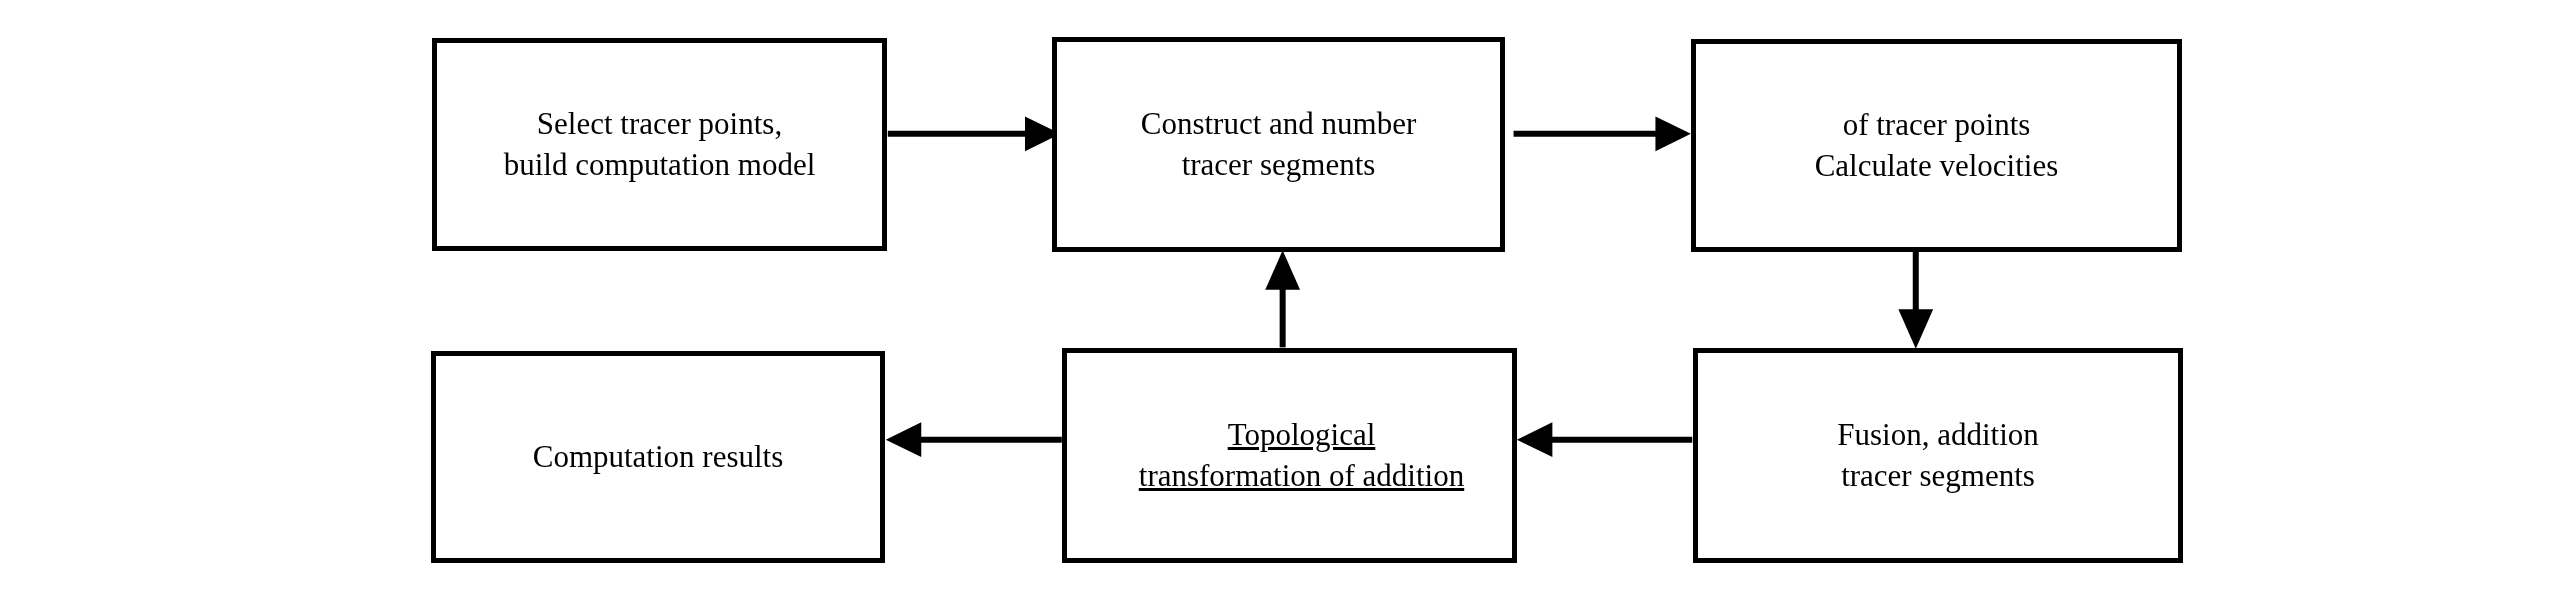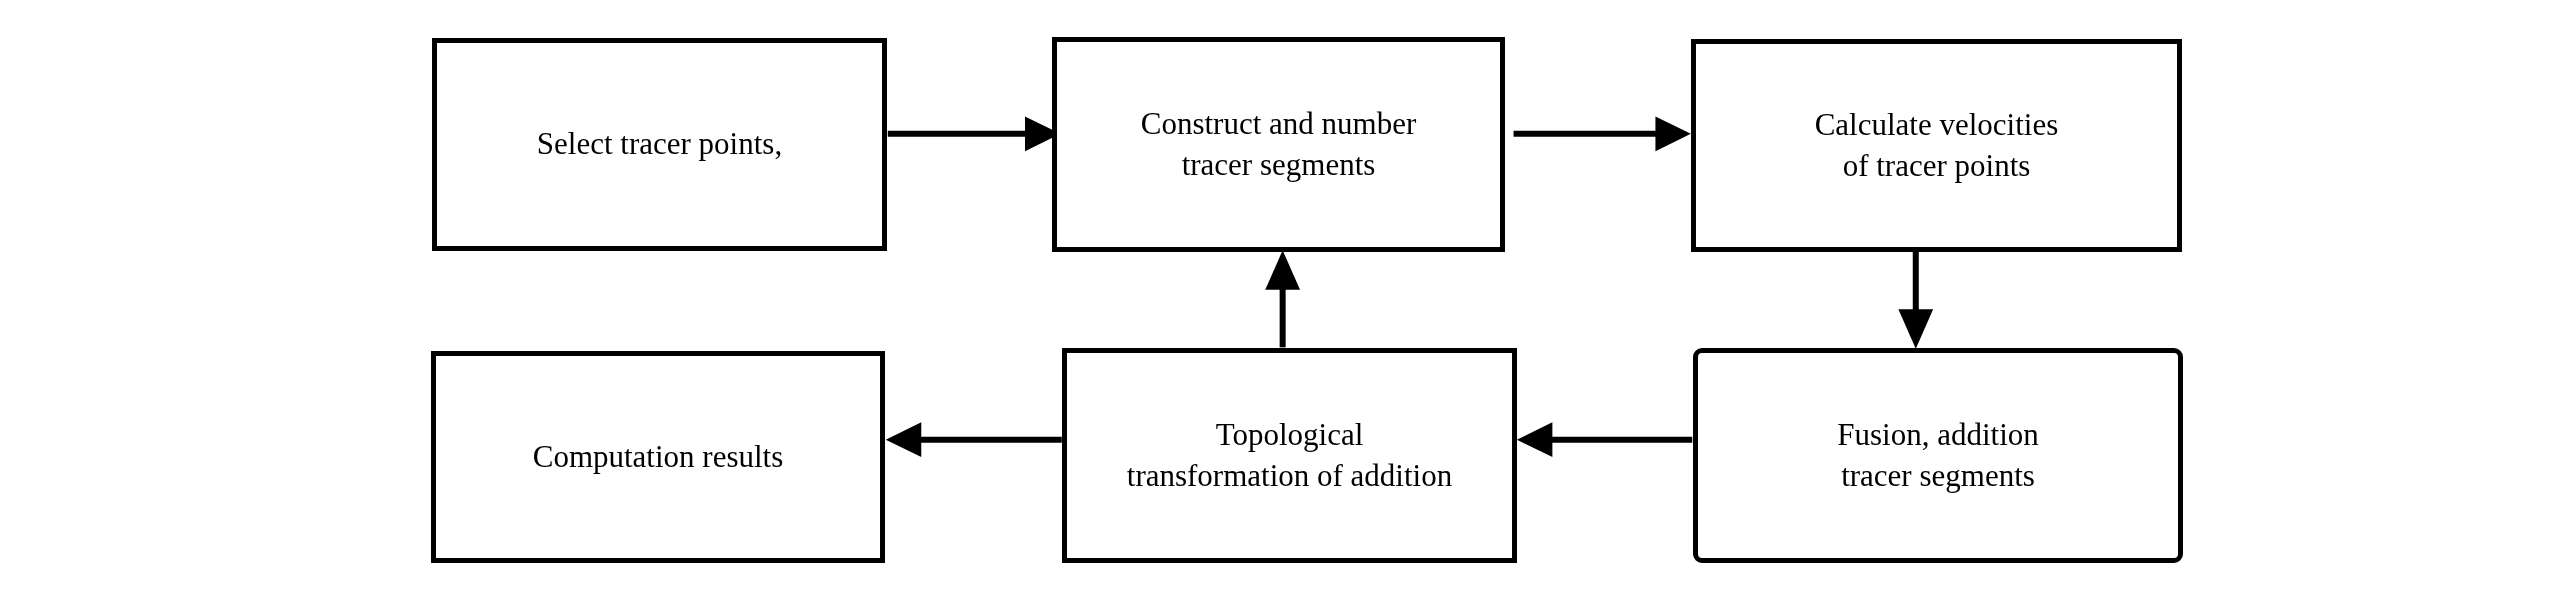--- a/index.html
+++ b/index.html
@@ -103,6 +103,7 @@
   <div class="node" style="left:432px; top:38px; width:455px; height:213px;">
     <div class="label-group">
       <span class="label">Select tracer points,</span>
+      <span class="label">build computation model</span>
     </div>
   </div>
 

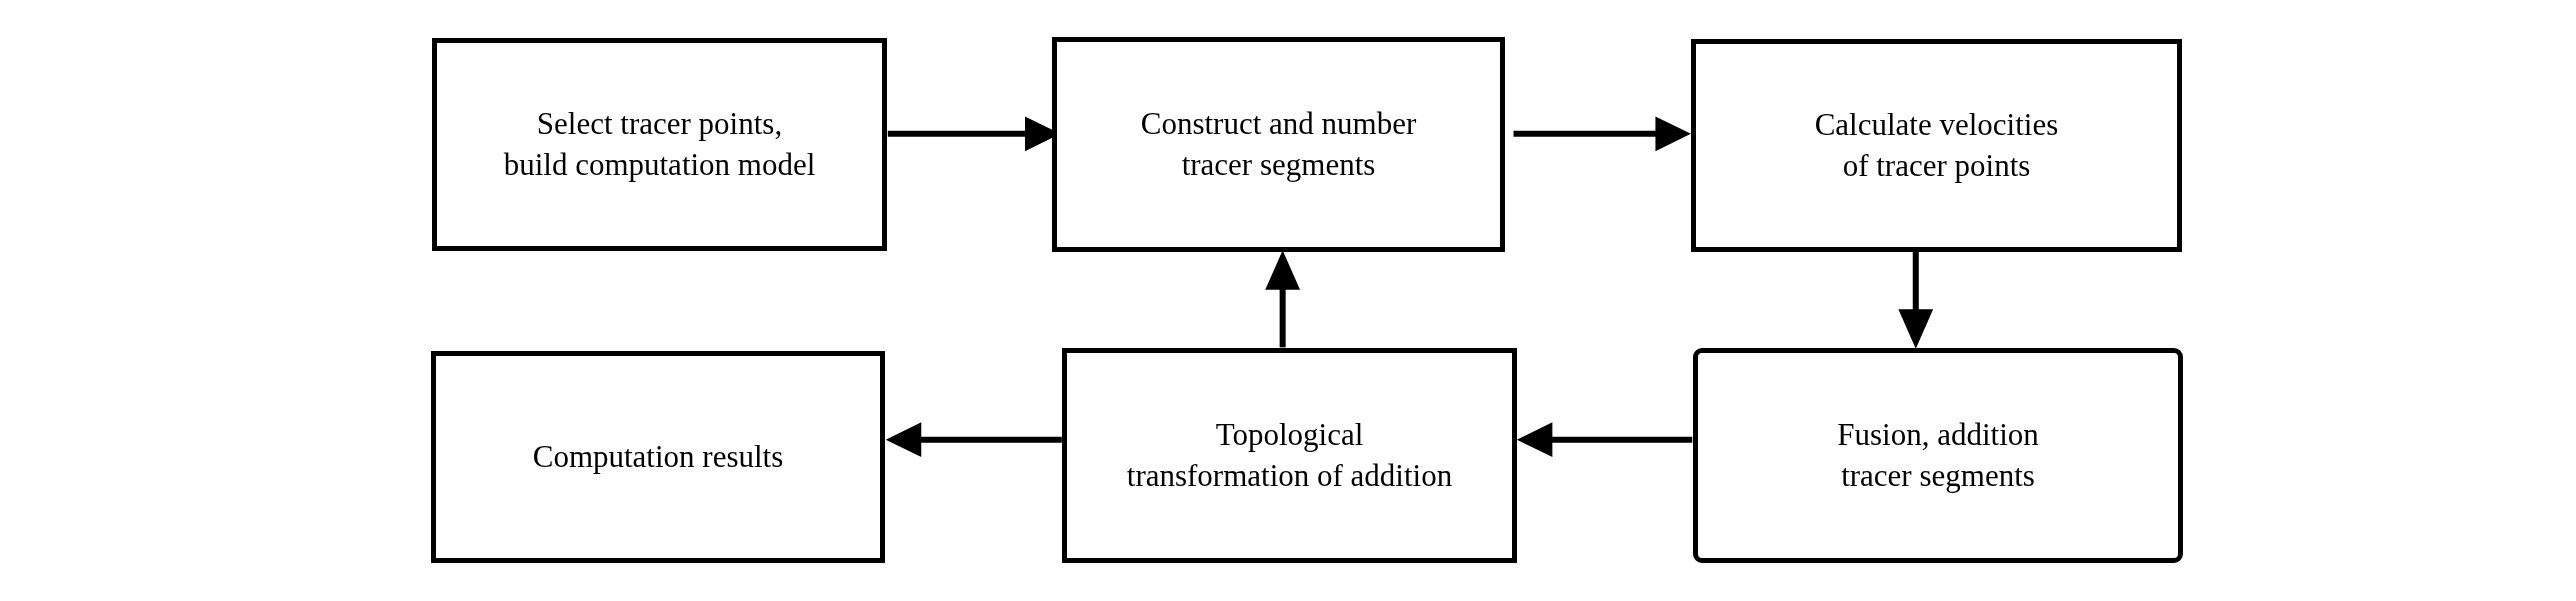--- a/index.html
+++ b/index.html
@@ -116,8 +116,8 @@
 
   <div class="node" style="left:1691px; top:39px; width:491px; height:213px;">
     <div class="label-group">
+      <span class="label">of tracer points</span>
       <span class="label">Calculate velocities</span>
-      <span class="label">of tracer points</span>
     </div>
   </div>
 

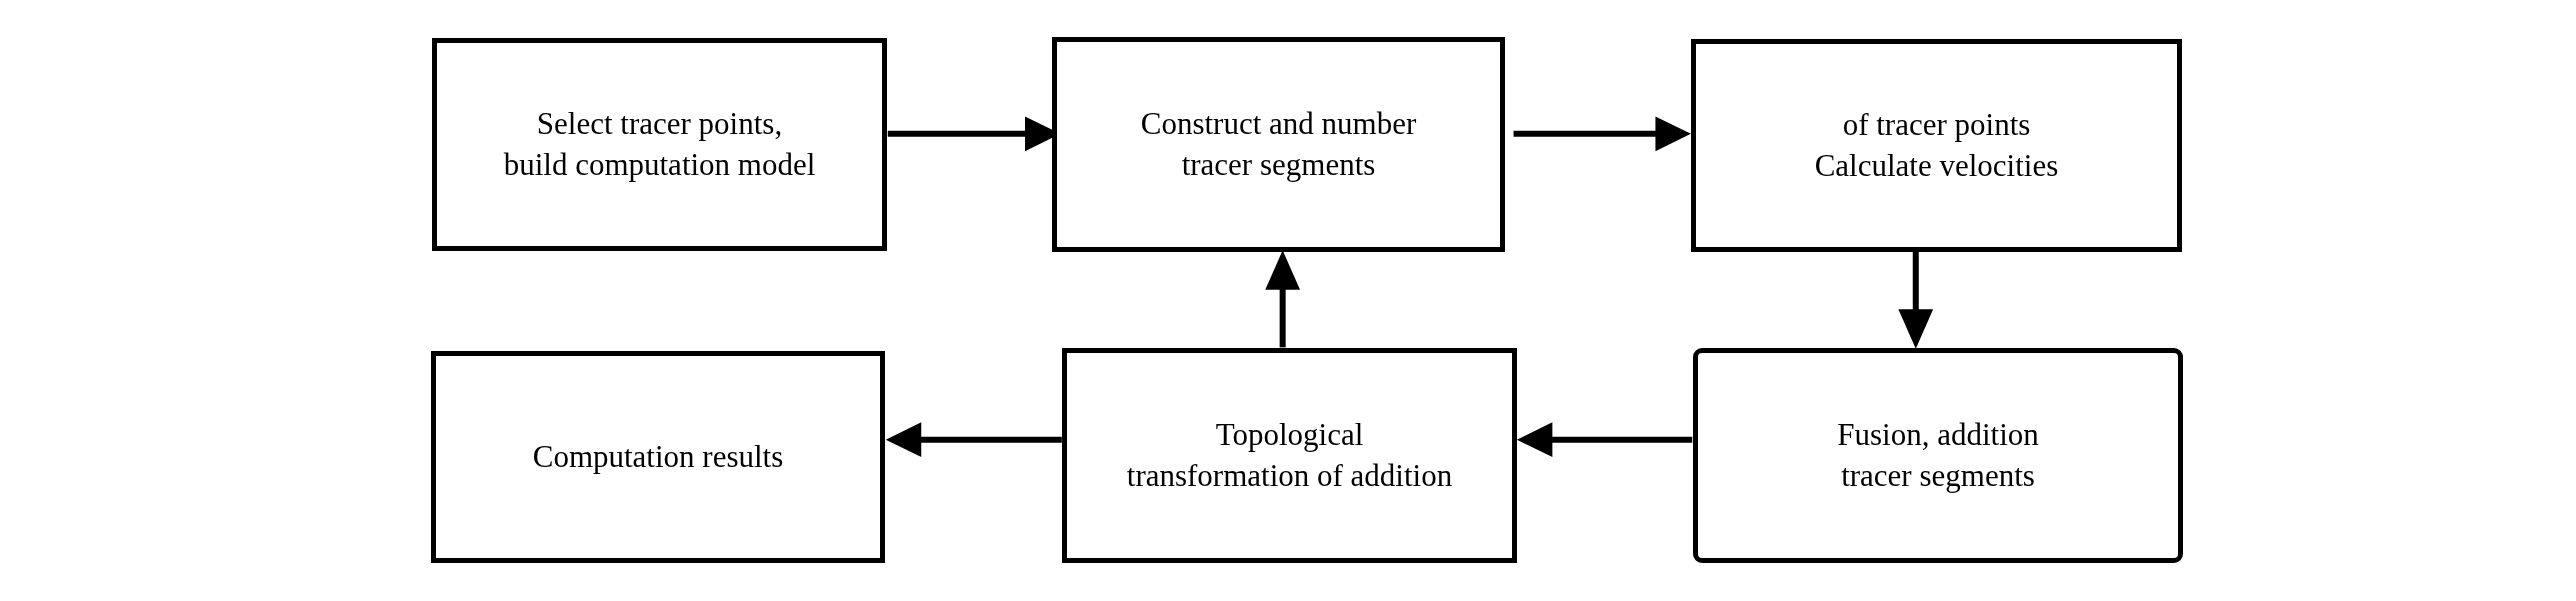--- a/index.html
+++ b/index.html
@@ -41,7 +41,8 @@
   .node.overflow .label {
     position: relative;
     width: 509px;
-    left: 0;
+    left: 12px;
+    text-decoration: underline;
   }
   #arrows {
     position: absolute;

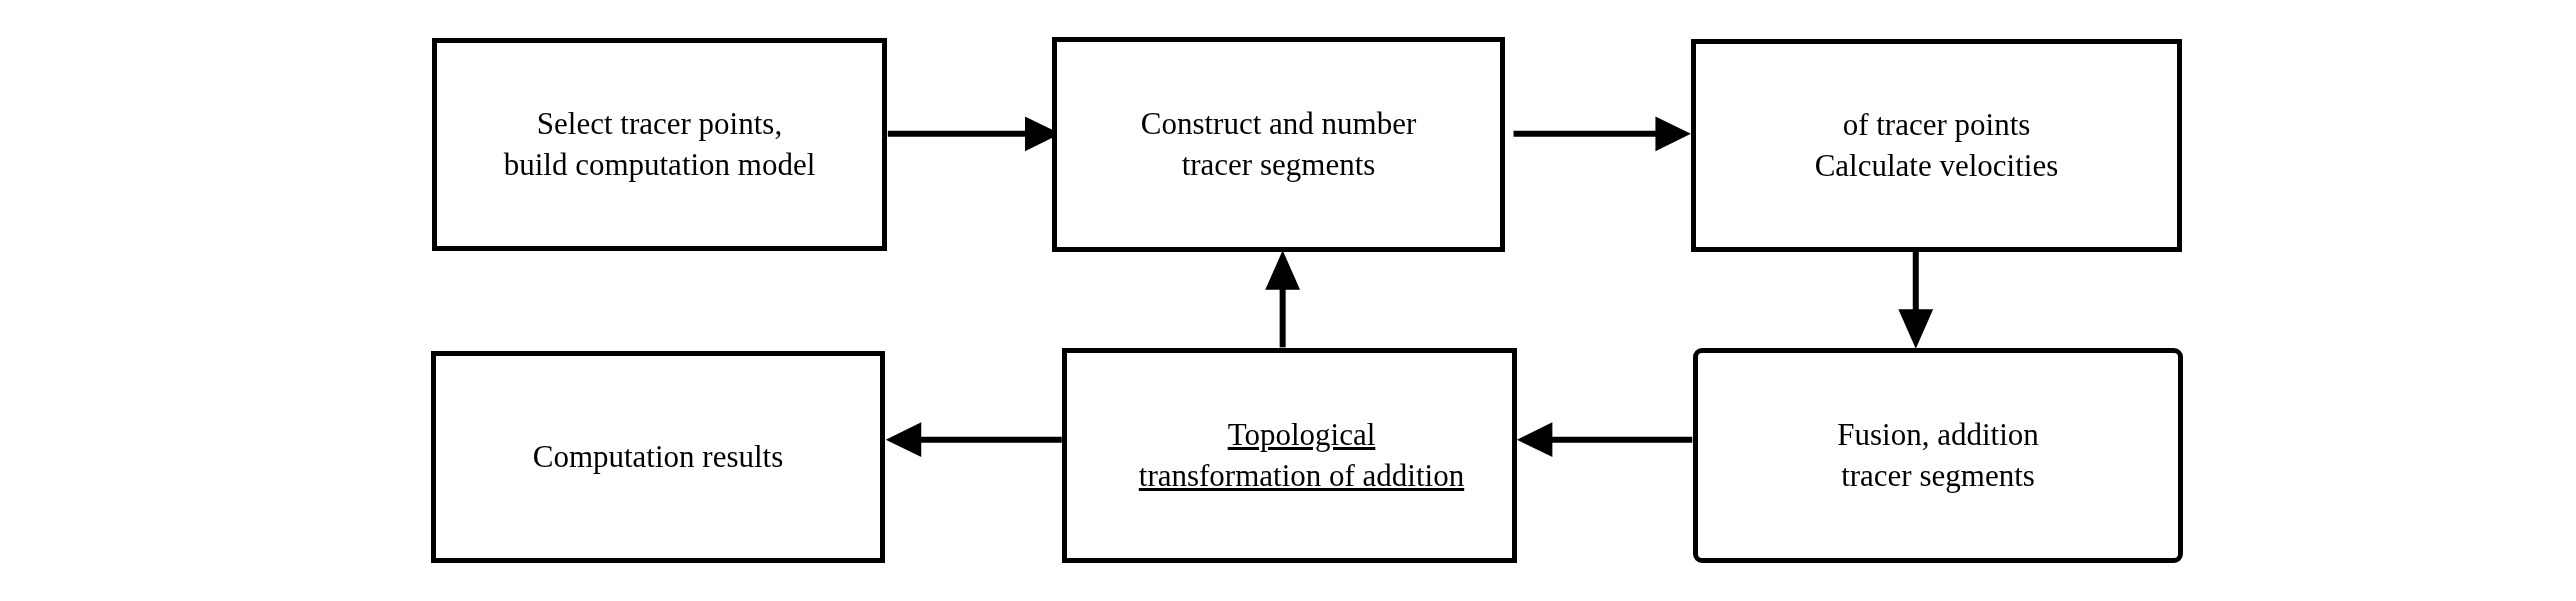--- a/index.html
+++ b/index.html
@@ -135,7 +135,7 @@
     </div>
   </div>
 
-  <div class="node" style="left:1693px; top:348px; width:490px; height:215px;border-radius:9px;">
+  <div class="node" style="left:1693px; top:348px; width:490px; height:215px;">
     <div class="label-group">
       <span class="label">Fusion, addition</span>
       <span class="label">tracer segments</span>

